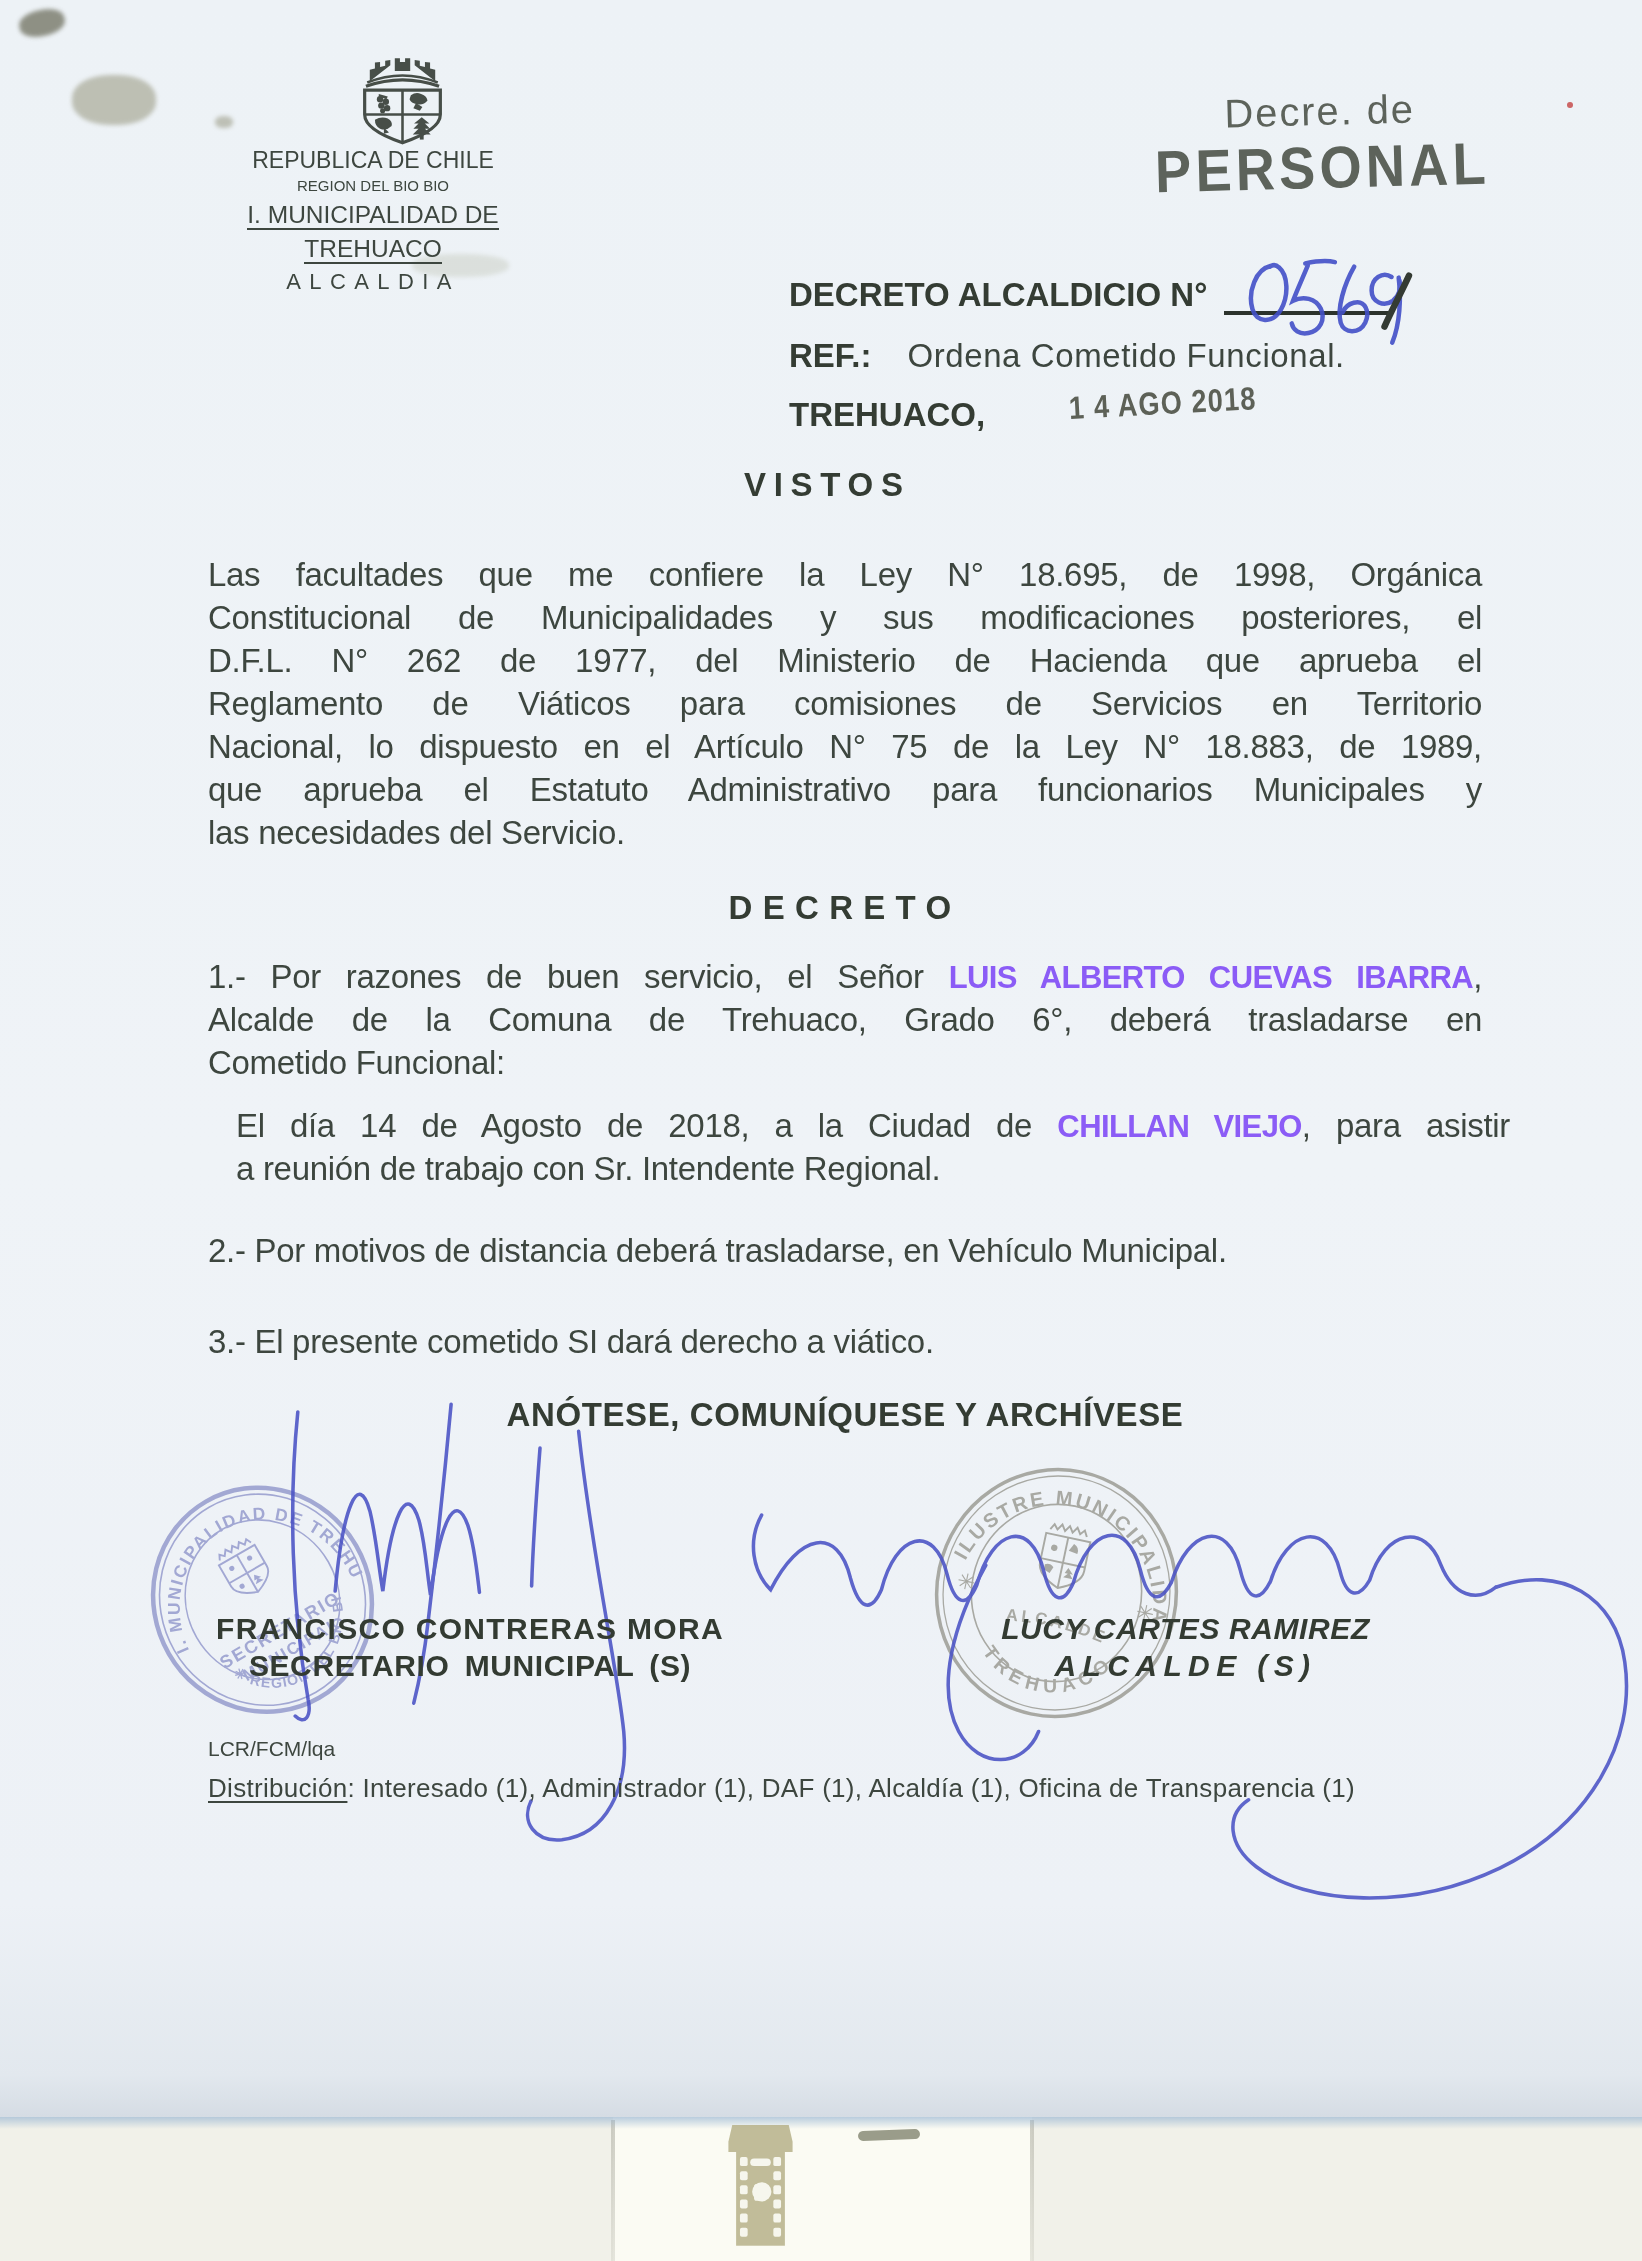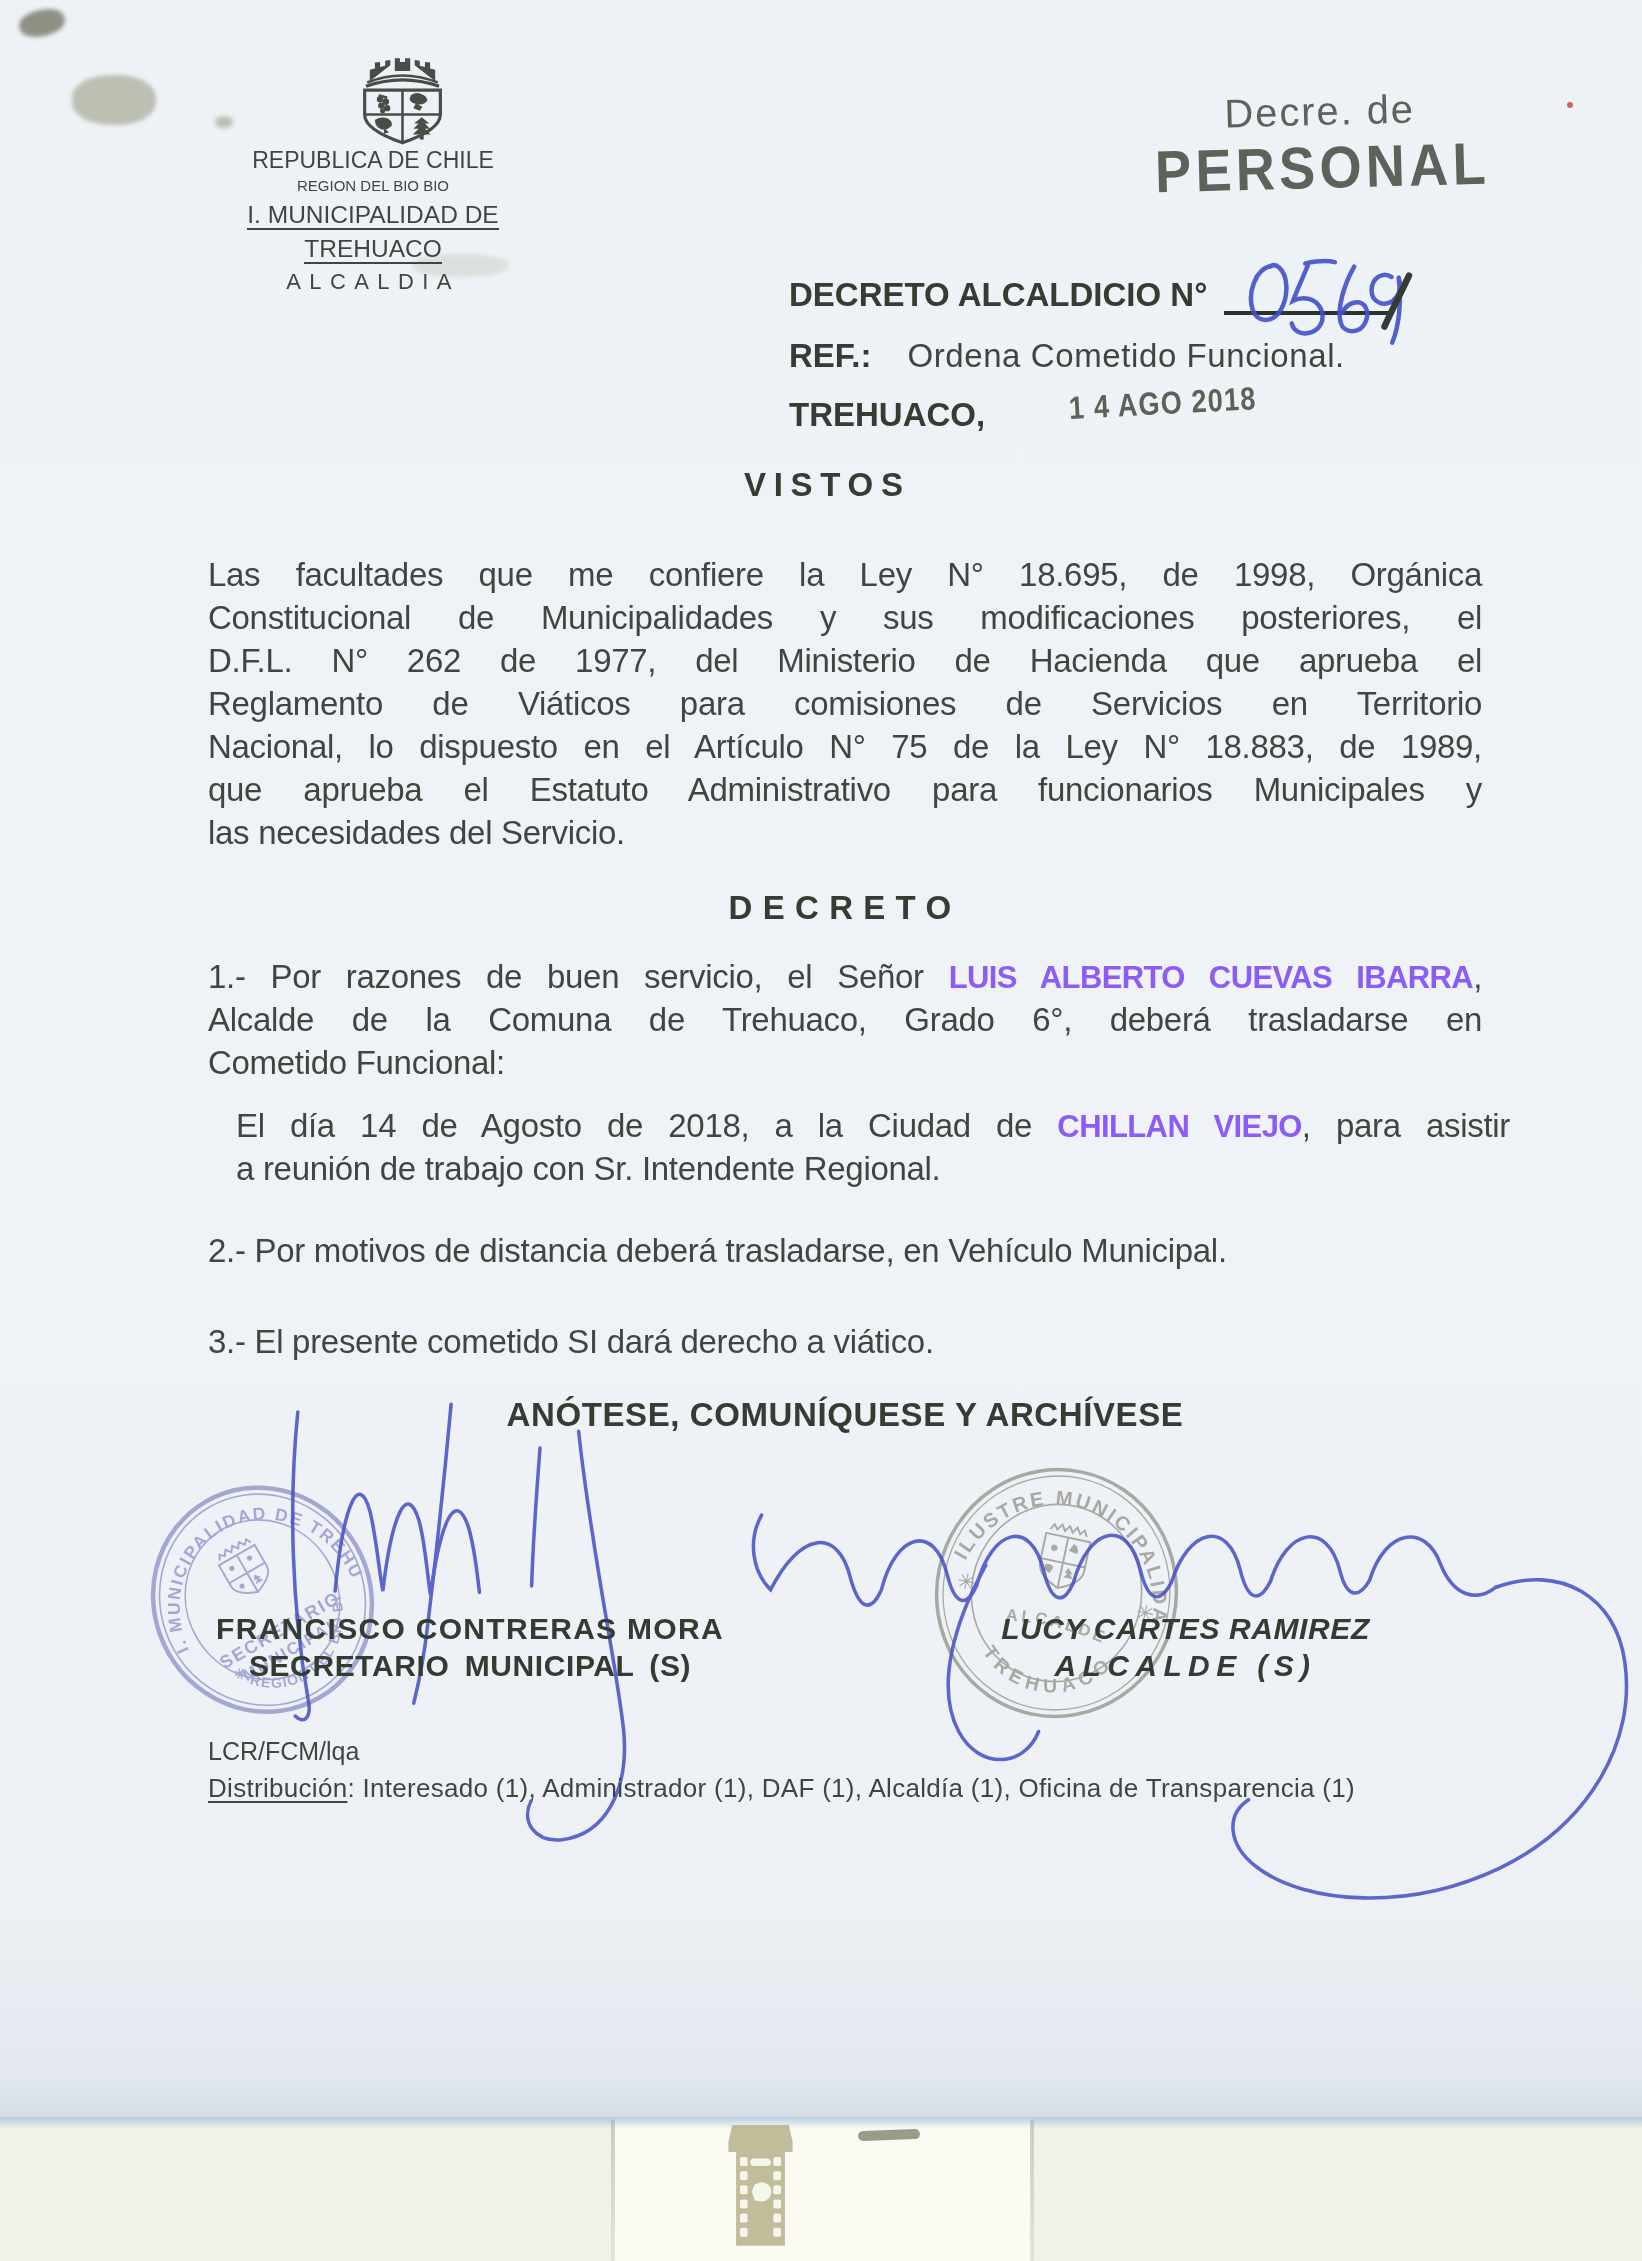--- a/index.html
+++ b/index.html
@@ -223,7 +223,7 @@
   <div class="b" style="font-size:30px;line-height:37px;letter-spacing:6.4px;">ALCALDE (S)</div>
 </div>
 
-<div class="abs txt" style="left:208px;top:1737px;font-size:25px;">LCR/FCM/lqa</div>
+<div class="abs txt" style="left:208px;top:1737px;font-size:21px;">LCR/FCM/lqa</div>
 <div class="abs txt" style="left:208px;top:1773px;font-size:26px;letter-spacing:0.3px;">
   <span style="text-decoration:underline;text-decoration-thickness:1.9px;text-underline-offset:3.9px;">Distribución</span><span>: Interesado (1), Administrador (1), DAF (1), Alcaldía (1), Oficina de Transparencia (1)</span>
 </div>

